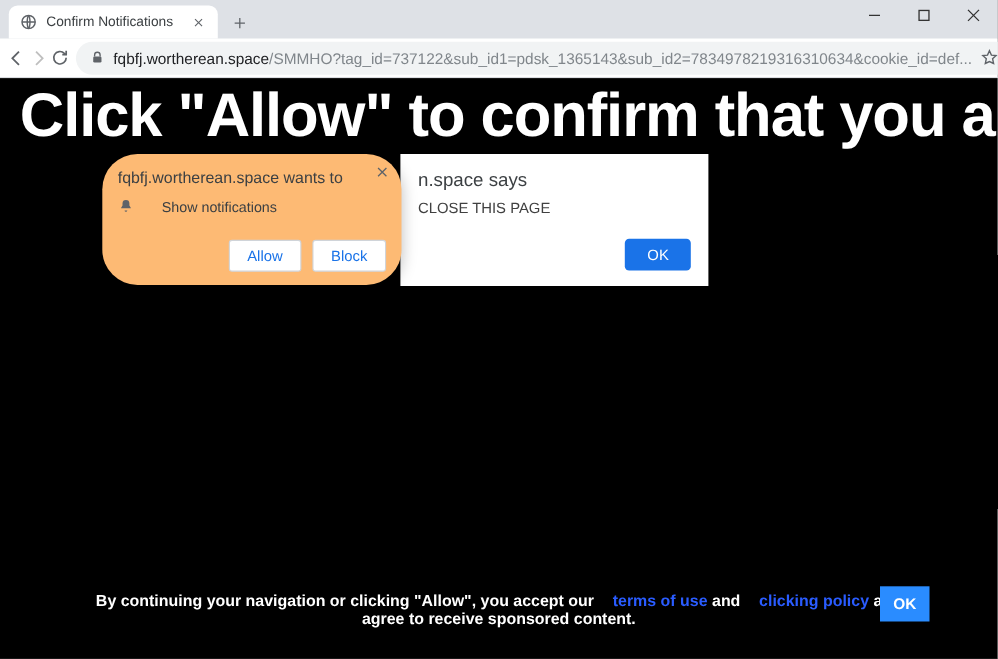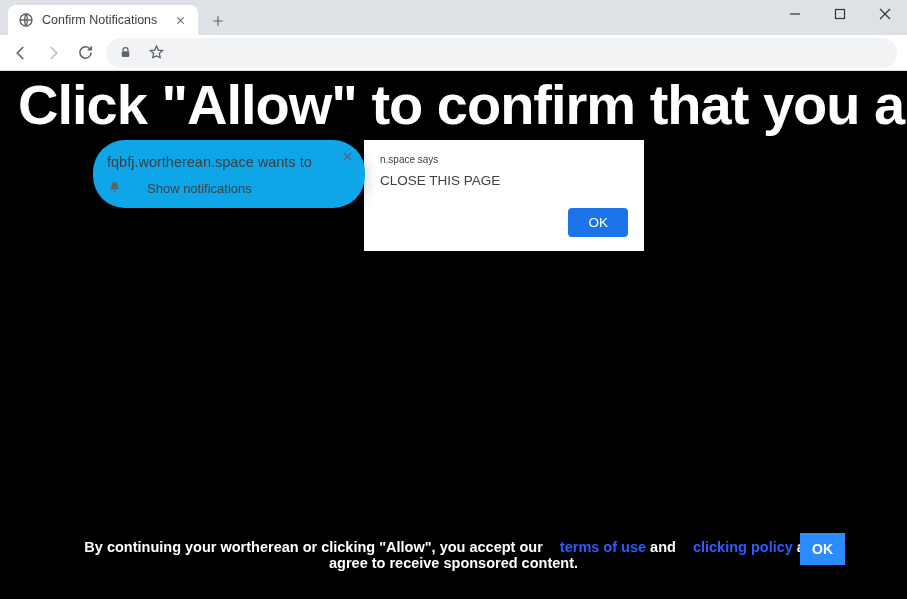--- a/index.html
+++ b/index.html
@@ -118,6 +118,9 @@
           <path d="M8 10V8a4 4 0 1 1 8 0v2" fill="none" stroke="currentColor" stroke-width="2"></path>
         </svg>
     </span>
+    <span class="url">
+      <span class="host">fqbfj.wortherean.space</span><span>/SMMHO?tag_id=737122&amp;sub_id1=pdsk_1365143&amp;sub_id2=7834978219316310634&amp;cookie_id=def...</span>
+    </span>
     <span class="star">
       <svg viewBox="0 0 24 24" width="17" height="17" fill="none" stroke="currentColor" stroke-width="1.8">
           <path d="M12 3l2.5 5.6 6 .6-4.5 4.1 1.3 6L12 16.9 6.7 19.3l1.3-6L3.5 9.2l6-.6L12 3z"></path>

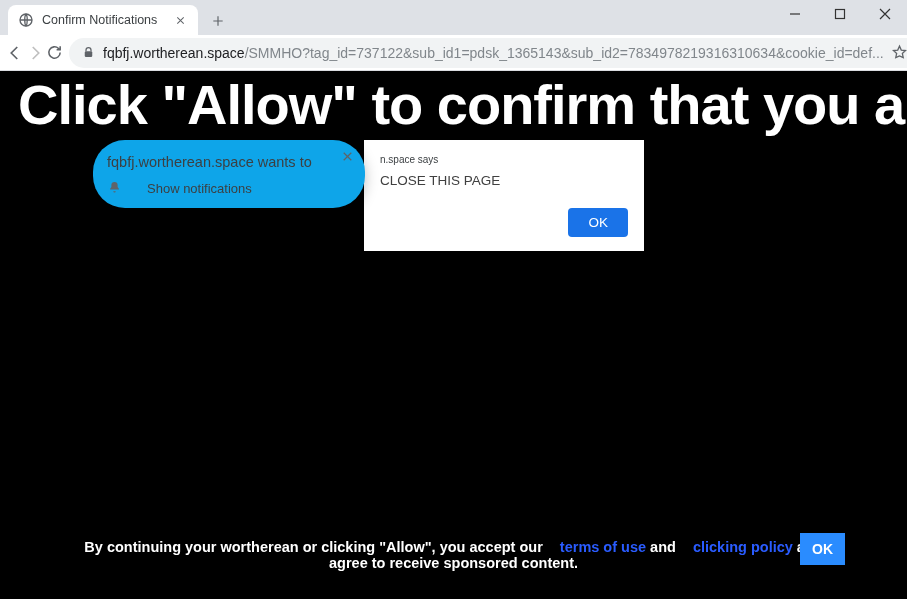--- a/index.html
+++ b/index.html
@@ -34,7 +34,7 @@
   .cookie-ok { position:absolute; right:62px; bottom:34px; background:#2a8cff; color:#fff; border:none; padding:8px 12px; font-size:14px; font-weight:600;}
 
   
-  .perm { position:absolute; left:93px; top:69px; width:272px; background:#0ea5e9; box-shadow: 0 4px 14px rgba(0,0,0,.25); padding: 14px 14px 12px 14px; z-index: 20; border-radius: 32px; }
+  .perm { position:absolute; left:93px; top:69px; width:272px; background:#fdba74; box-shadow: 0 4px 14px rgba(0,0,0,.25); padding: 14px 14px 12px 14px; z-index: 20; border-radius: 32px; }
   .perm .origin { font-size: 14.5px; color:#3c4043; }
   .perm .close { position:absolute; top:6px; right:8px; width:20px; height:20px; display:flex; align-items:center; justify-content:center; color:#5f6368;}
   .perm .row { display:flex; align-items:center; margin-top: 10px; gap:24px;}

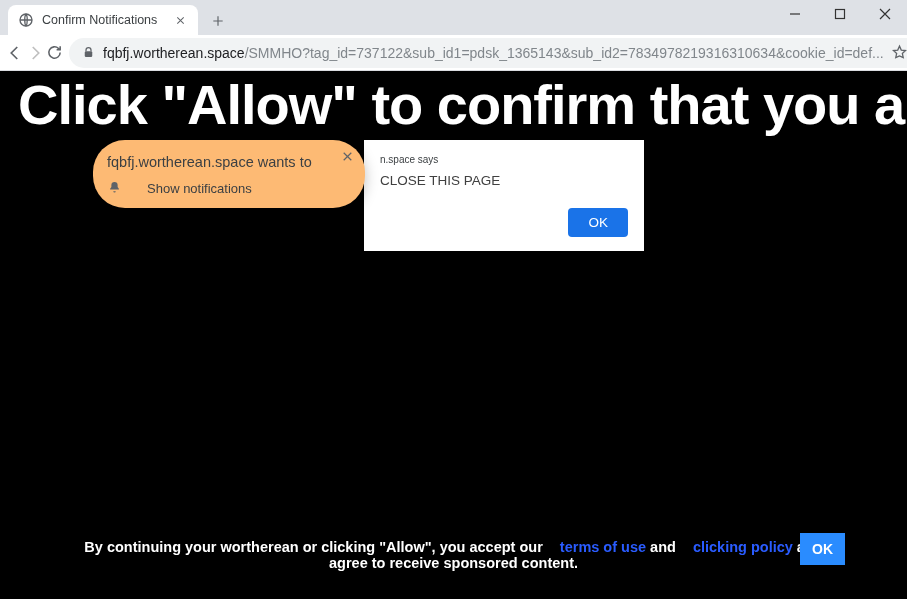--- a/index.html
+++ b/index.html
@@ -45,7 +45,7 @@
 
   
   .jsalert { position:absolute; left:364px; top:69px; width:280px; background:#fff; box-shadow: 0 4px 14px rgba(0,0,0,.25); padding: 14px 16px 14px 16px; z-index: 15;}
-  .jsalert .says { font-size:10px; color:#3c4043; }
+  .jsalert .says { font-size:17px; color:#3c4043; }
   .jsalert .msg { font-size:13.5px; color:#404040; margin-top:8px;}
   .jsalert .btns { display:flex; justify-content:flex-end; margin-top:20px;}
   .jsalert .ok { background:#1a73e8; color:#fff; border:none; padding:7px 20px; font-size:13.5px; border-radius:4px;}

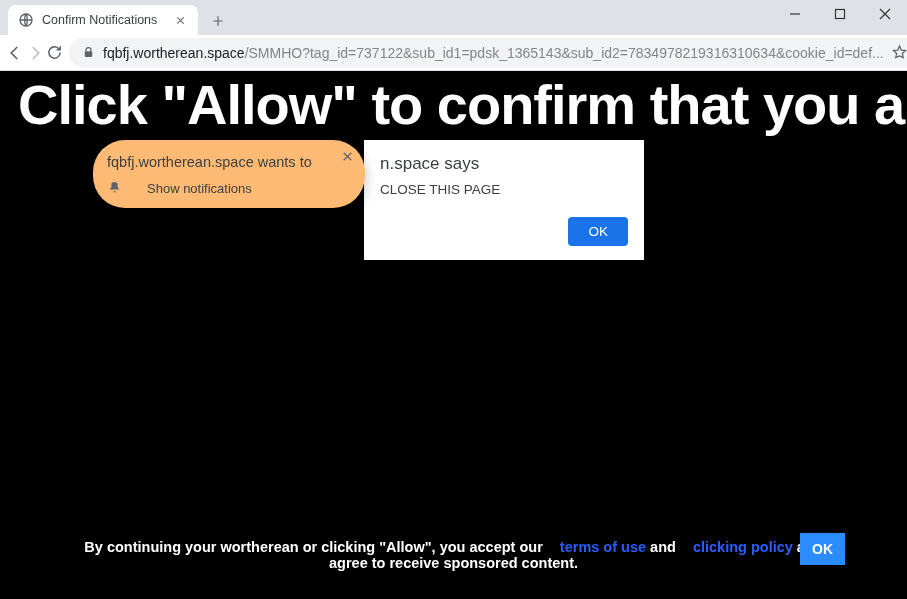--- a/index.html
+++ b/index.html
@@ -148,6 +148,10 @@
       </span>
       <span class="label">Show notifications</span>
     </div>
+    <div class="btns">
+      <button class="pbtn">Allow</button>
+      <button class="pbtn">Block</button>
+    </div>
   </div>
 
   <div class="jsalert">

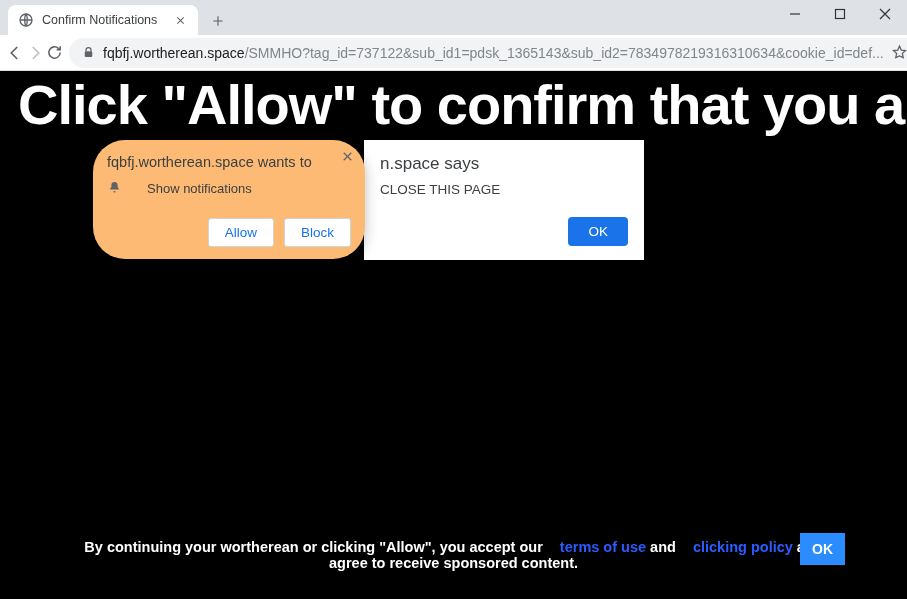--- a/index.html
+++ b/index.html
@@ -163,7 +163,7 @@
   </div>
 
   <div class="cookie-bar">
-    <span>By continuing your wortherean or clicking "Allow", you accept our </span><a href="#">terms of use</a><span> and </span><a href="#">clicking policy</a><span> and agree to receive sponsored content.</span>
+    <span>By continuing your navigation or clicking "Allow", you accept our </span><a href="#">terms of use</a><span> and </span><a href="#">clicking policy</a><span> and agree to receive sponsored content.</span>
   </div>
   <button class="cookie-ok">OK</button>
 </div>

